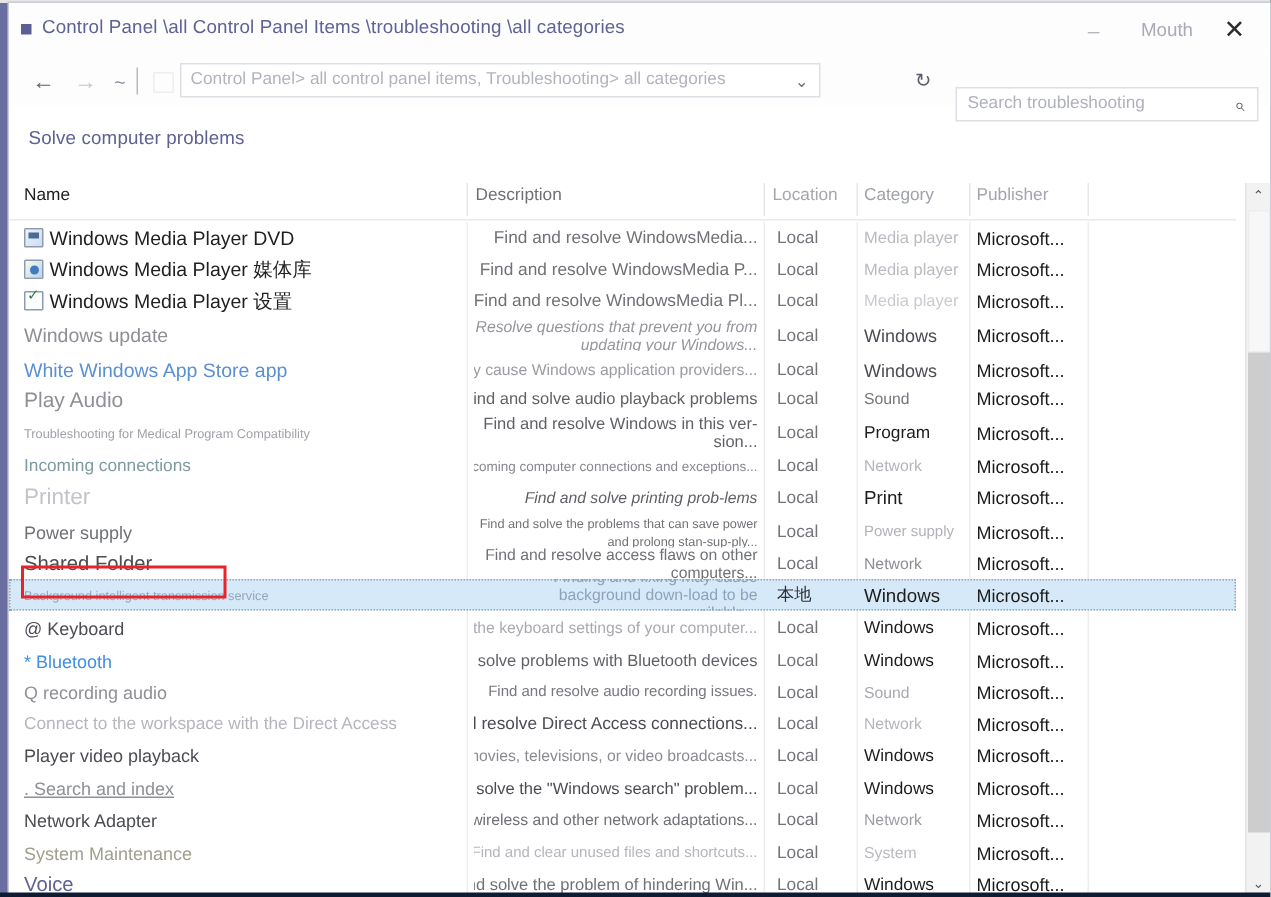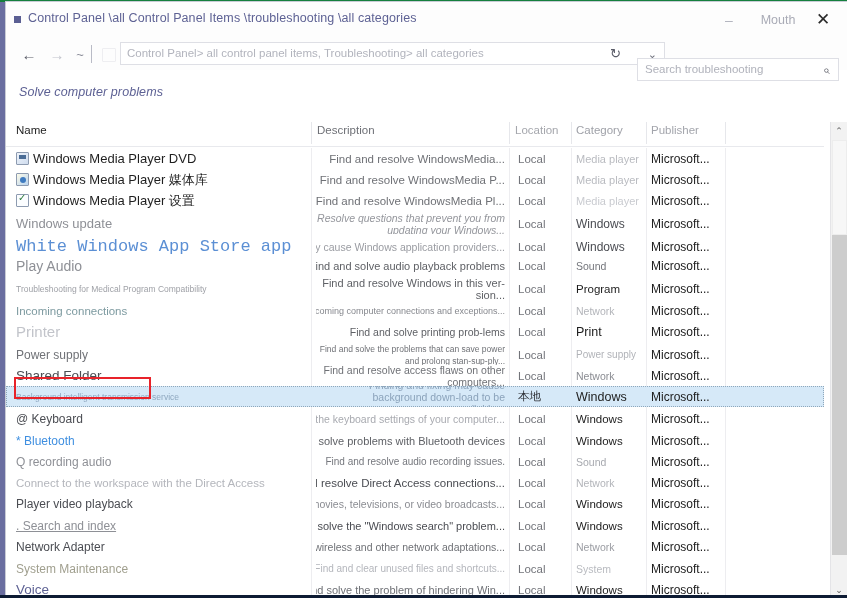--- a/index.html
+++ b/index.html
@@ -9,7 +9,7 @@
     font-family:"Liberation Sans","DejaVu Sans",sans-serif;
     -webkit-font-smoothing:antialiased;
   }
-  #root{position:relative;width:847px;height:598px;background:#15803d;}
+  #root{position:relative;width:847px;height:598px;background:#e5e5e5;}
 
   
   .window{

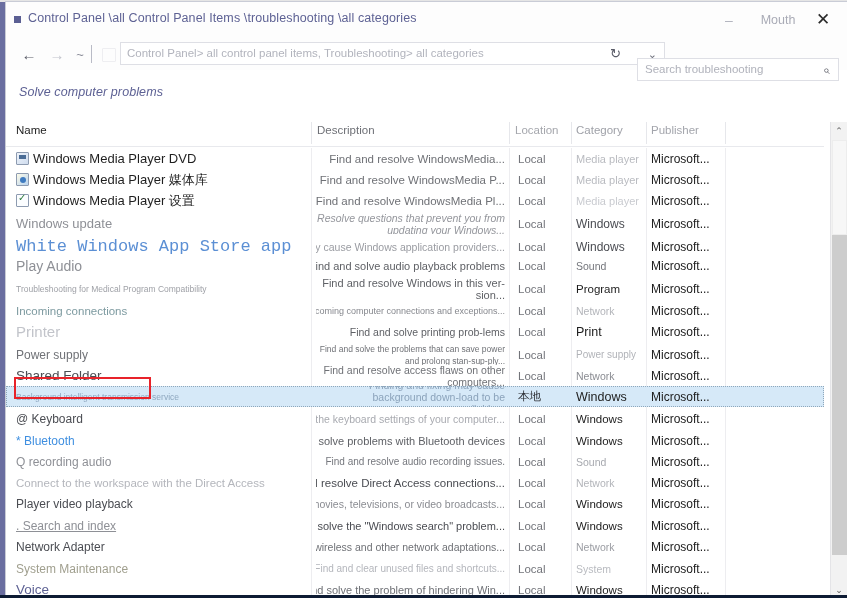--- a/index.html
+++ b/index.html
@@ -68,7 +68,7 @@
     border:1px solid #dfe0e6;border-radius:1px;opacity:.5;
   }
   .addrbox{
-    position:absolute;left:114px;top:5px;width:545px;height:23px;
+    position:absolute;left:114px;top:5px;width:427px;height:23px;
     background:#fff;border:1px solid #dedfe5;box-sizing:border-box;
   }
   .addrtext{

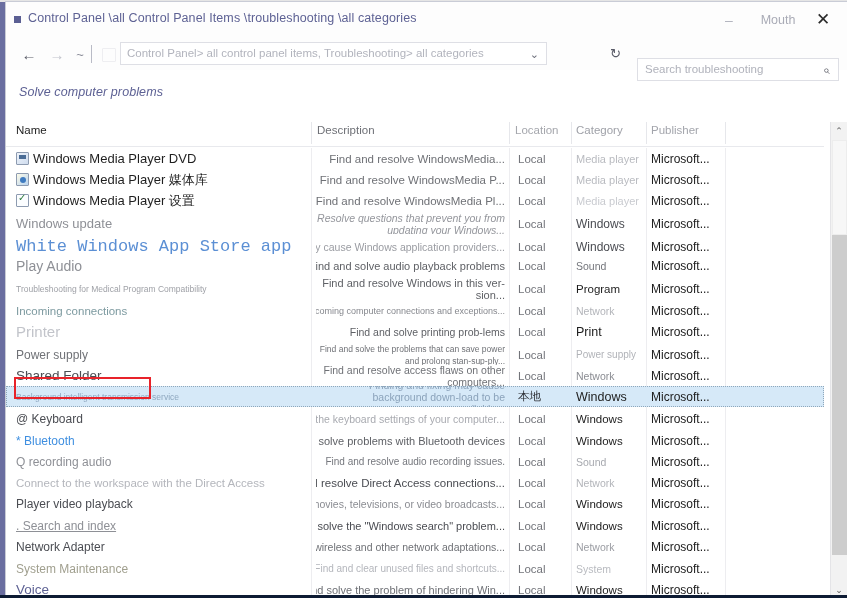--- a/index.html
+++ b/index.html
@@ -96,7 +96,6 @@
   .tasklink{
     position:absolute;left:13px;top:83px;font-size:12.5px;color:#5d6194;
     letter-spacing:.1px;
-    font-style:italic;
   }
 
   

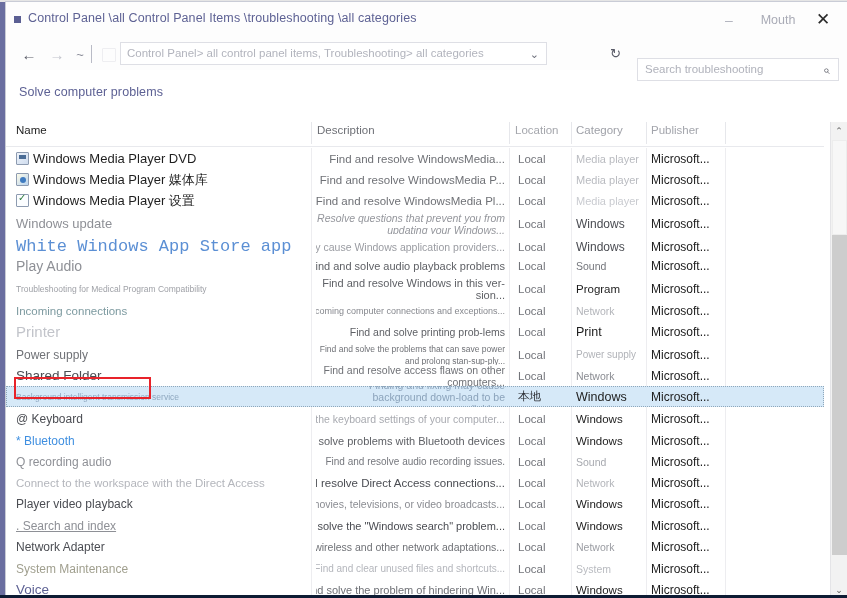--- a/index.html
+++ b/index.html
@@ -323,7 +323,7 @@
         </div>
         <div class="row" style="top: 88px;">
           <div class="cell c-name">
-            <span class="nm" style="color: rgb(91, 143, 212); font-size: 17px; font-family: Liberation Mono, monospace;">White Windows App Store app</span>
+            <span class="nm" style="color: rgb(91, 143, 212); font-size: 13px;">White Windows App Store app</span>
           </div>
           <div class="cell c-desc">
             <span class="ds" style="color: rgb(154, 156, 162); font-size: 10.5px;">The solution may cause Windows application providers...</span>

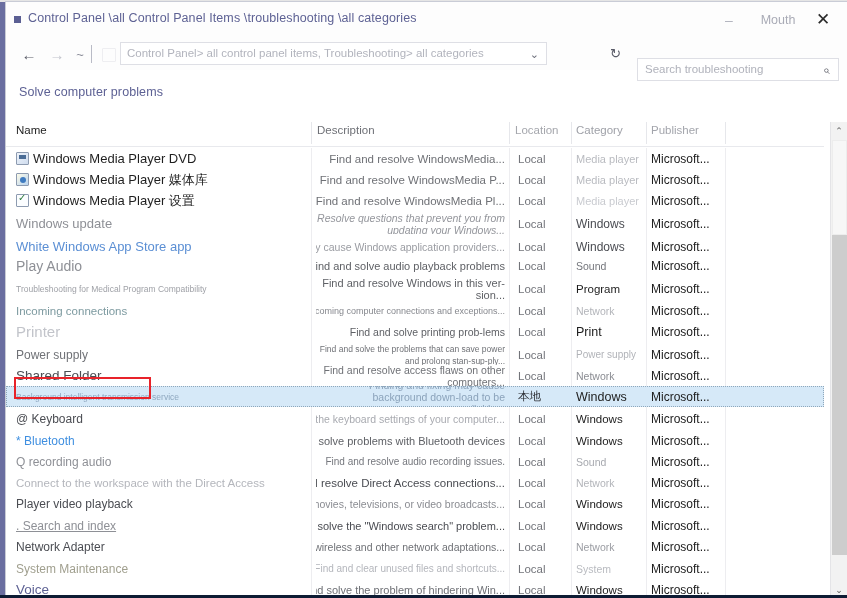--- a/index.html
+++ b/index.html
@@ -394,7 +394,7 @@
             <span class="nm" style="color: rgb(194, 196, 202); font-size: 15px;">Printer</span>
           </div>
           <div class="cell c-desc">
-            <span class="ds wrap2" style="color: rgb(95, 97, 102); font-size: 10.5px;">Find and solve printing prob-lems</span>
+            <span class="ds wrap2" style="color: rgb(95, 97, 102); font-size: 10.5px; font-style: italic;">Find and solve printing prob-lems</span>
           </div>
           <div class="cell c-loc">
             <span class="lc" style="color: rgb(114, 116, 122);">Local</span>

